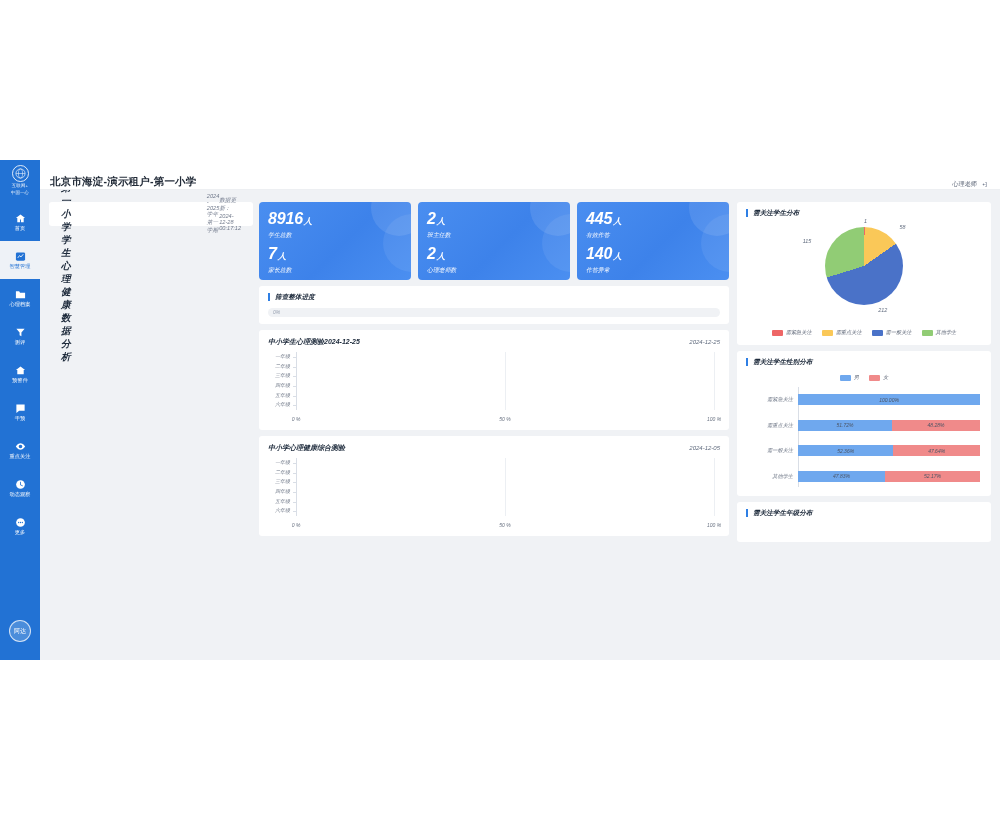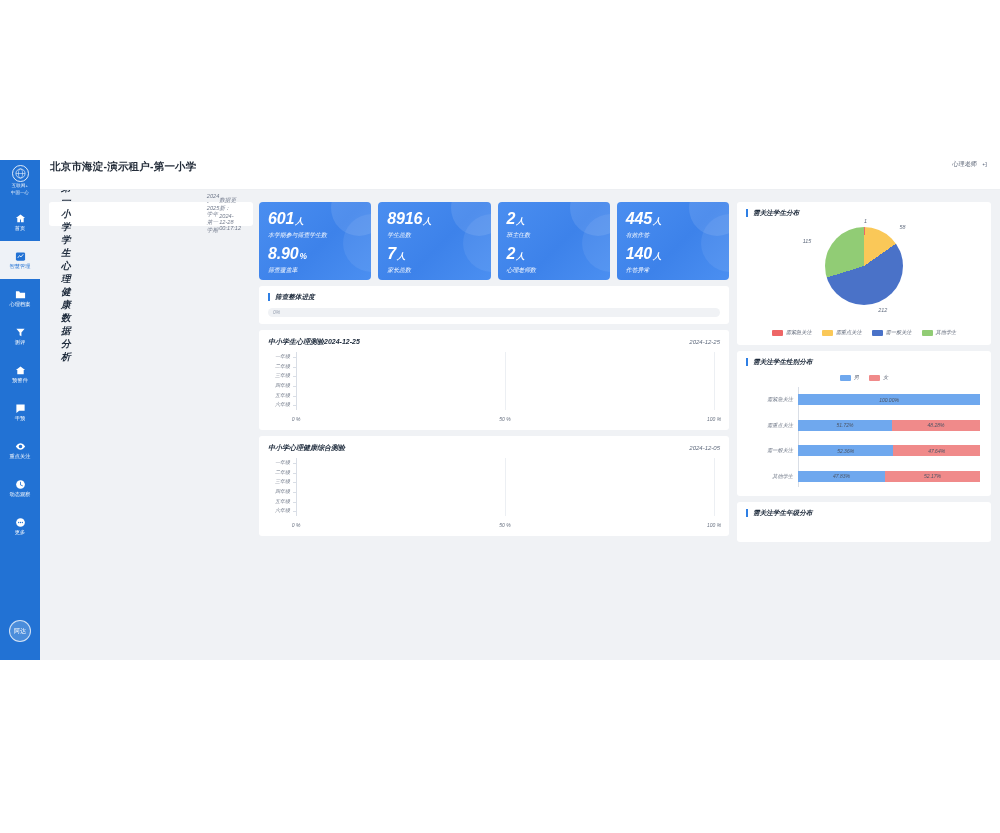--- a/index.html
+++ b/index.html
@@ -73,7 +73,7 @@
   .main { flex: 1; display: flex; flex-direction: column; min-width: 0; }
   .topbar {
     height: 30px; background: #ffffff;
-    display: flex; align-items: flex-start;
+    display: flex; align-items: flex-end;
     padding: 0 12px 0 10px;
     border-bottom: 1px solid #edeff2;
     flex: 0 0 30px;

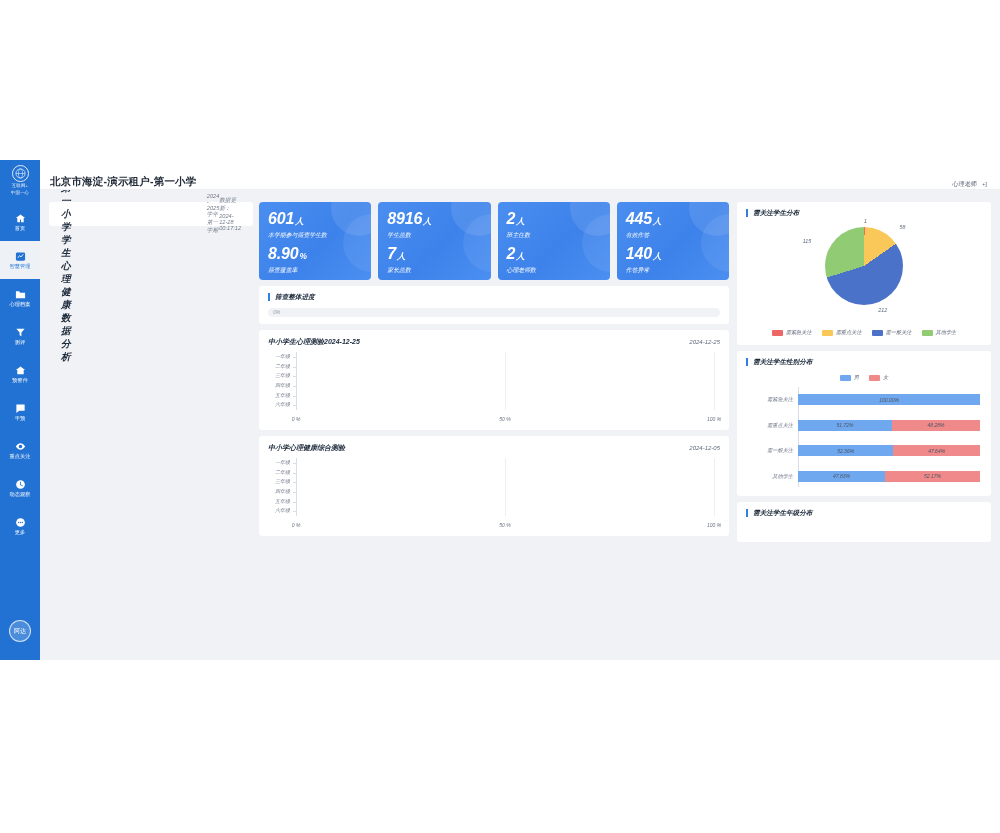--- a/index.html
+++ b/index.html
@@ -349,16 +349,6 @@
         <div class="col-left">
 
           <div class="stats">
-            <div class="stat-card">
-              <div class="stat-block">
-                <div class="stat-val"><span>601</span><span class="unit">人</span></div>
-                <div class="stat-lbl">本学期参与筛查学生数</div>
-              </div>
-              <div class="stat-block">
-                <div class="stat-val"><span>8.90</span><span class="unit">%</span></div>
-                <div class="stat-lbl">筛查覆盖率</div>
-              </div>
-            </div>
 
             <div class="stat-card">
               <div class="stat-block">

